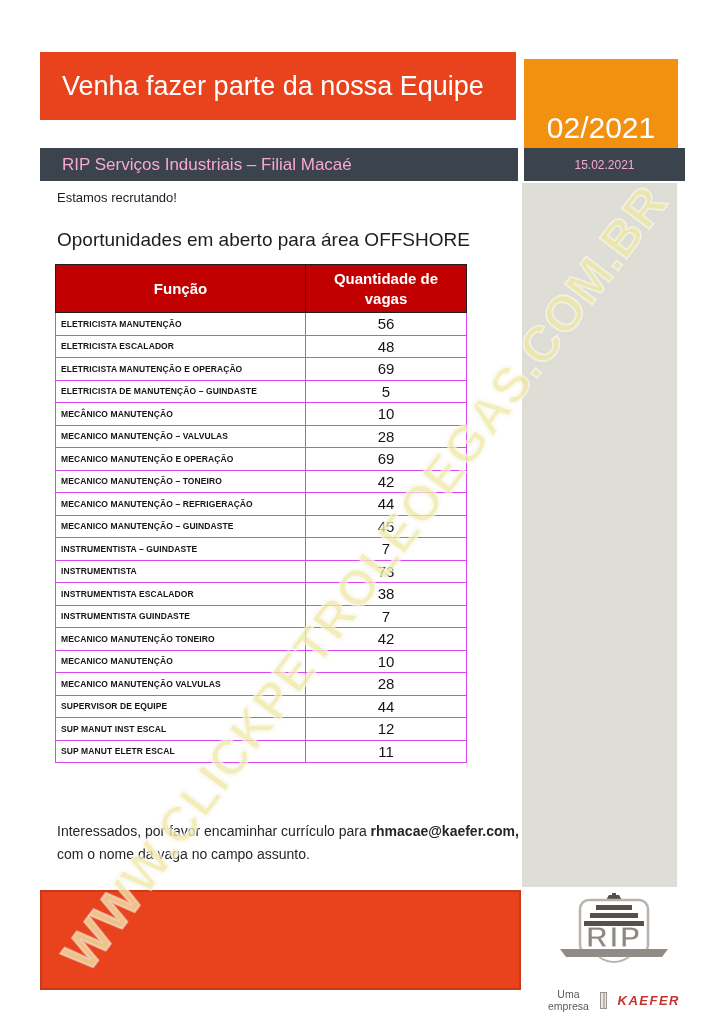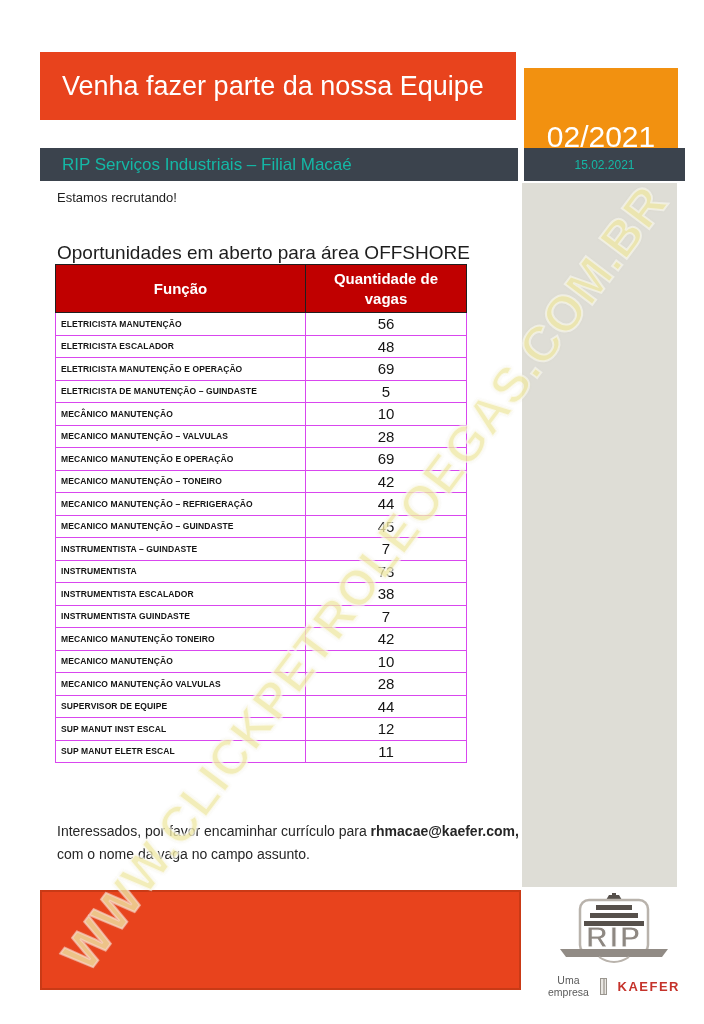--- a/index.html
+++ b/index.html
@@ -10,7 +10,7 @@
   .hdr-red{position:absolute;left:40px;top:52px;width:476px;height:68px;
            background:var(--banner-red,#E8431D);color:#fff;display:flex;align-items:center;
            padding-left:22px;box-sizing:border-box;font-size:27px;}
-  .hdr-orange{position:absolute;left:524px;top:68px;width:154px;height:94px;
+  .hdr-orange{position:absolute;left:524px;top:59px;width:154px;height:94px;
            background:var(--edition-orange,#F29110);color:#fff;display:flex;align-items:flex-end;
            justify-content:center;font-size:30px;padding-bottom:8px;box-sizing:border-box;}
   .bar-dark{position:absolute;top:148px;height:33px;background:var(--bar-dark,#3B434D);

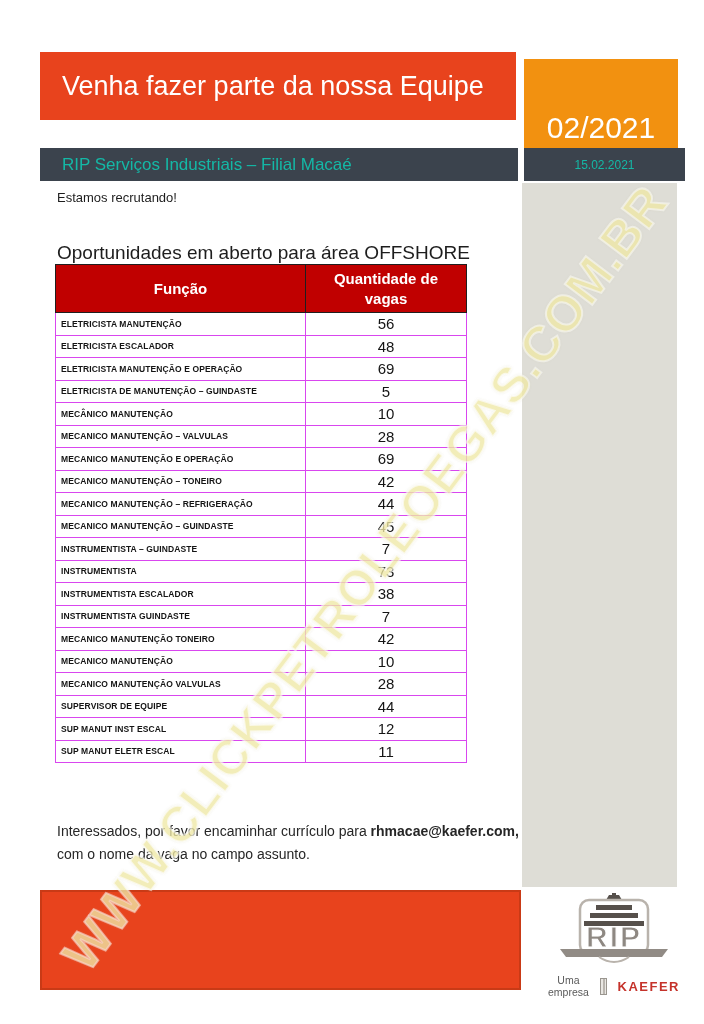--- a/index.html
+++ b/index.html
@@ -14,7 +14,7 @@
            background:var(--edition-orange,#F29110);color:#fff;display:flex;align-items:flex-end;
            justify-content:center;font-size:30px;padding-bottom:8px;box-sizing:border-box;}
   .bar-dark{position:absolute;top:148px;height:33px;background:var(--bar-dark,#3B434D);
-           color:#14b8a6;box-sizing:border-box;}
+           color:#f9a8d4;box-sizing:border-box;}
   .bar-left{left:40px;width:478px;font-size:17px;display:flex;align-items:center;padding-left:22px;}
   .bar-right{left:524px;width:161px;font-size:12px;display:flex;align-items:center;justify-content:center;}
 

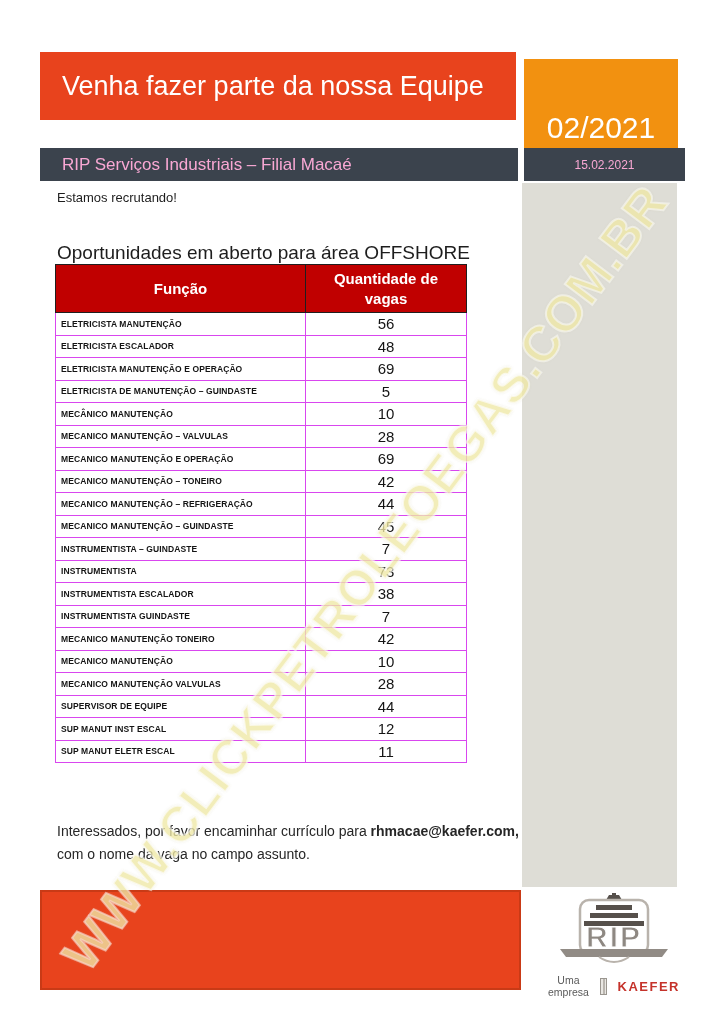--- a/index.html
+++ b/index.html
@@ -24,7 +24,7 @@
 
   
   .intro1{position:absolute;left:57px;top:190px;font-size:13px;color:#1d1d1d;}
-  .intro2{position:absolute;left:57px;top:242px;font-size:19px;color:#1d1d1d;}
+  .intro2{position:absolute;left:57px;top:229px;font-size:19px;color:#1d1d1d;}
 
   
   .jobs{position:absolute;left:55px;top:264px;width:411px;border-collapse:collapse;table-layout:fixed;}

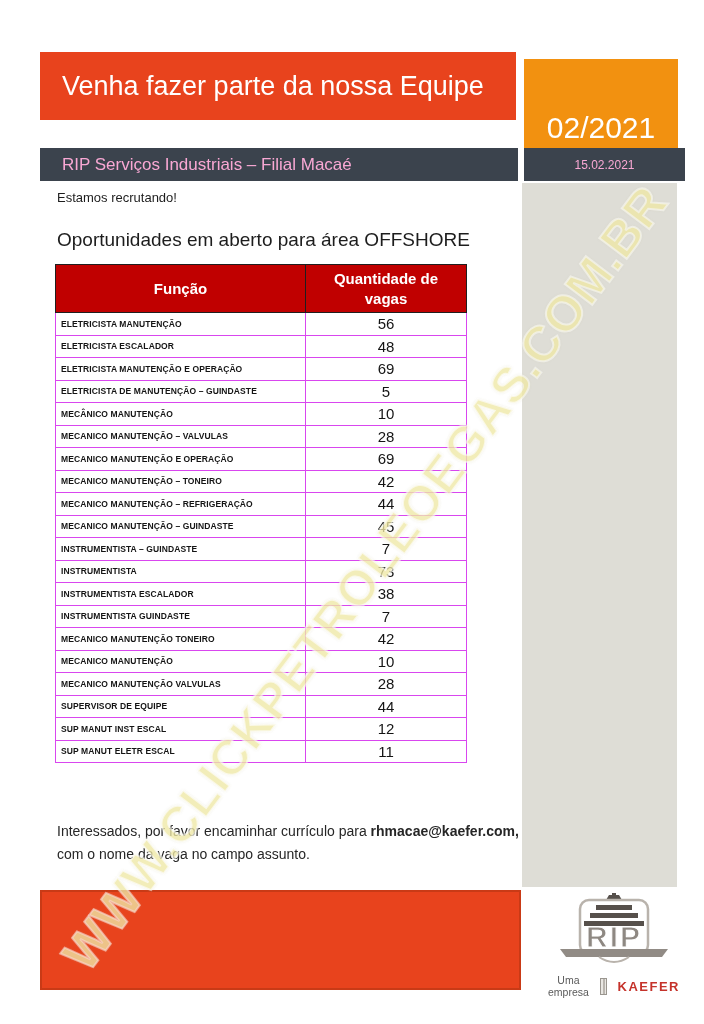--- a/index.html
+++ b/index.html
@@ -43,7 +43,7 @@
 
   
   .logo-block{position:absolute;left:548px;top:893px;width:132px;text-align:center;}
-  .brandline{margin-top:3px;display:flex;align-items:center;justify-content:center;gap:11px;}
+  .brandline{margin-top:17px;display:flex;align-items:center;justify-content:center;gap:11px;}
   .uma{font-size:10.5px;color:#5a5a5a;}
   .kicon{display:inline-block;width:13px;height:15px;border:1px solid #9a968f;
          background:repeating-linear-gradient(90deg,#e9e7e3 0,#e9e7e3 2px,#b9b5af 2px,#b9b5af 4px);}

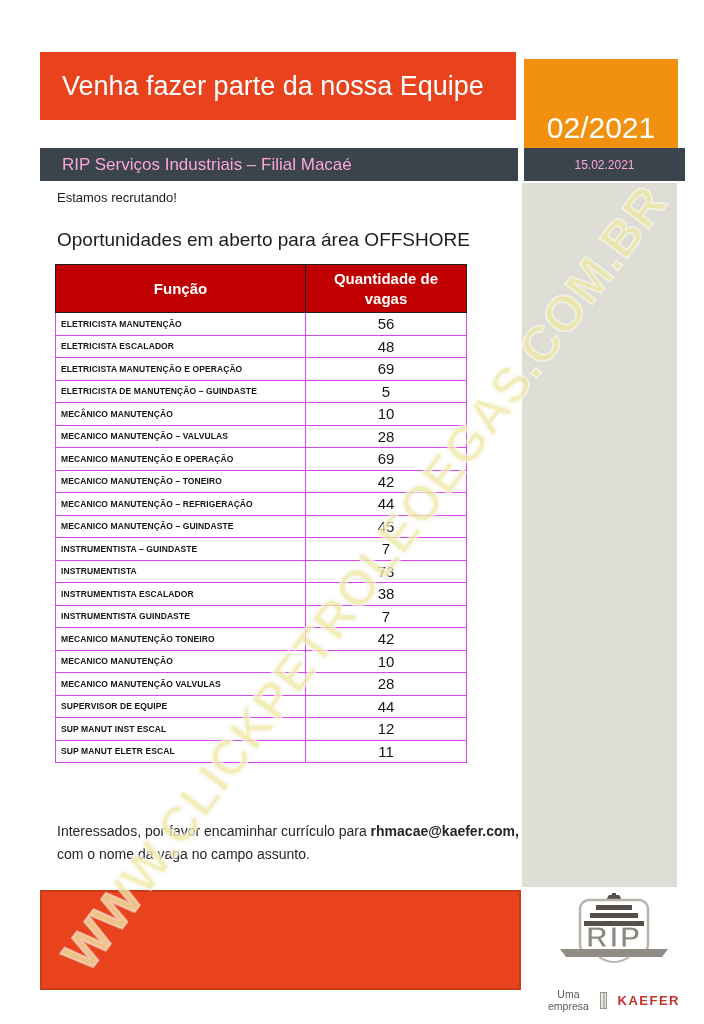--- a/index.html
+++ b/index.html
@@ -47,7 +47,7 @@
   .uma{font-size:10.5px;color:#5a5a5a;}
   .kicon{display:inline-block;width:13px;height:15px;border:1px solid #9a968f;
          background:repeating-linear-gradient(90deg,#e9e7e3 0,#e9e7e3 2px,#b9b5af 2px,#b9b5af 4px);}
-  .kaefer{font-size:13px;font-weight:bold;letter-spacing:1.5px;color:var(--kaefer-red,#C5332B);}
+  .kaefer{font-size:13px;font-weight:bold;letter-spacing:1.5px;color:var(--kaefer-red,#C5332B);font-style:italic;}
 
   
   .watermark{position:absolute;left:365px;top:578px;

